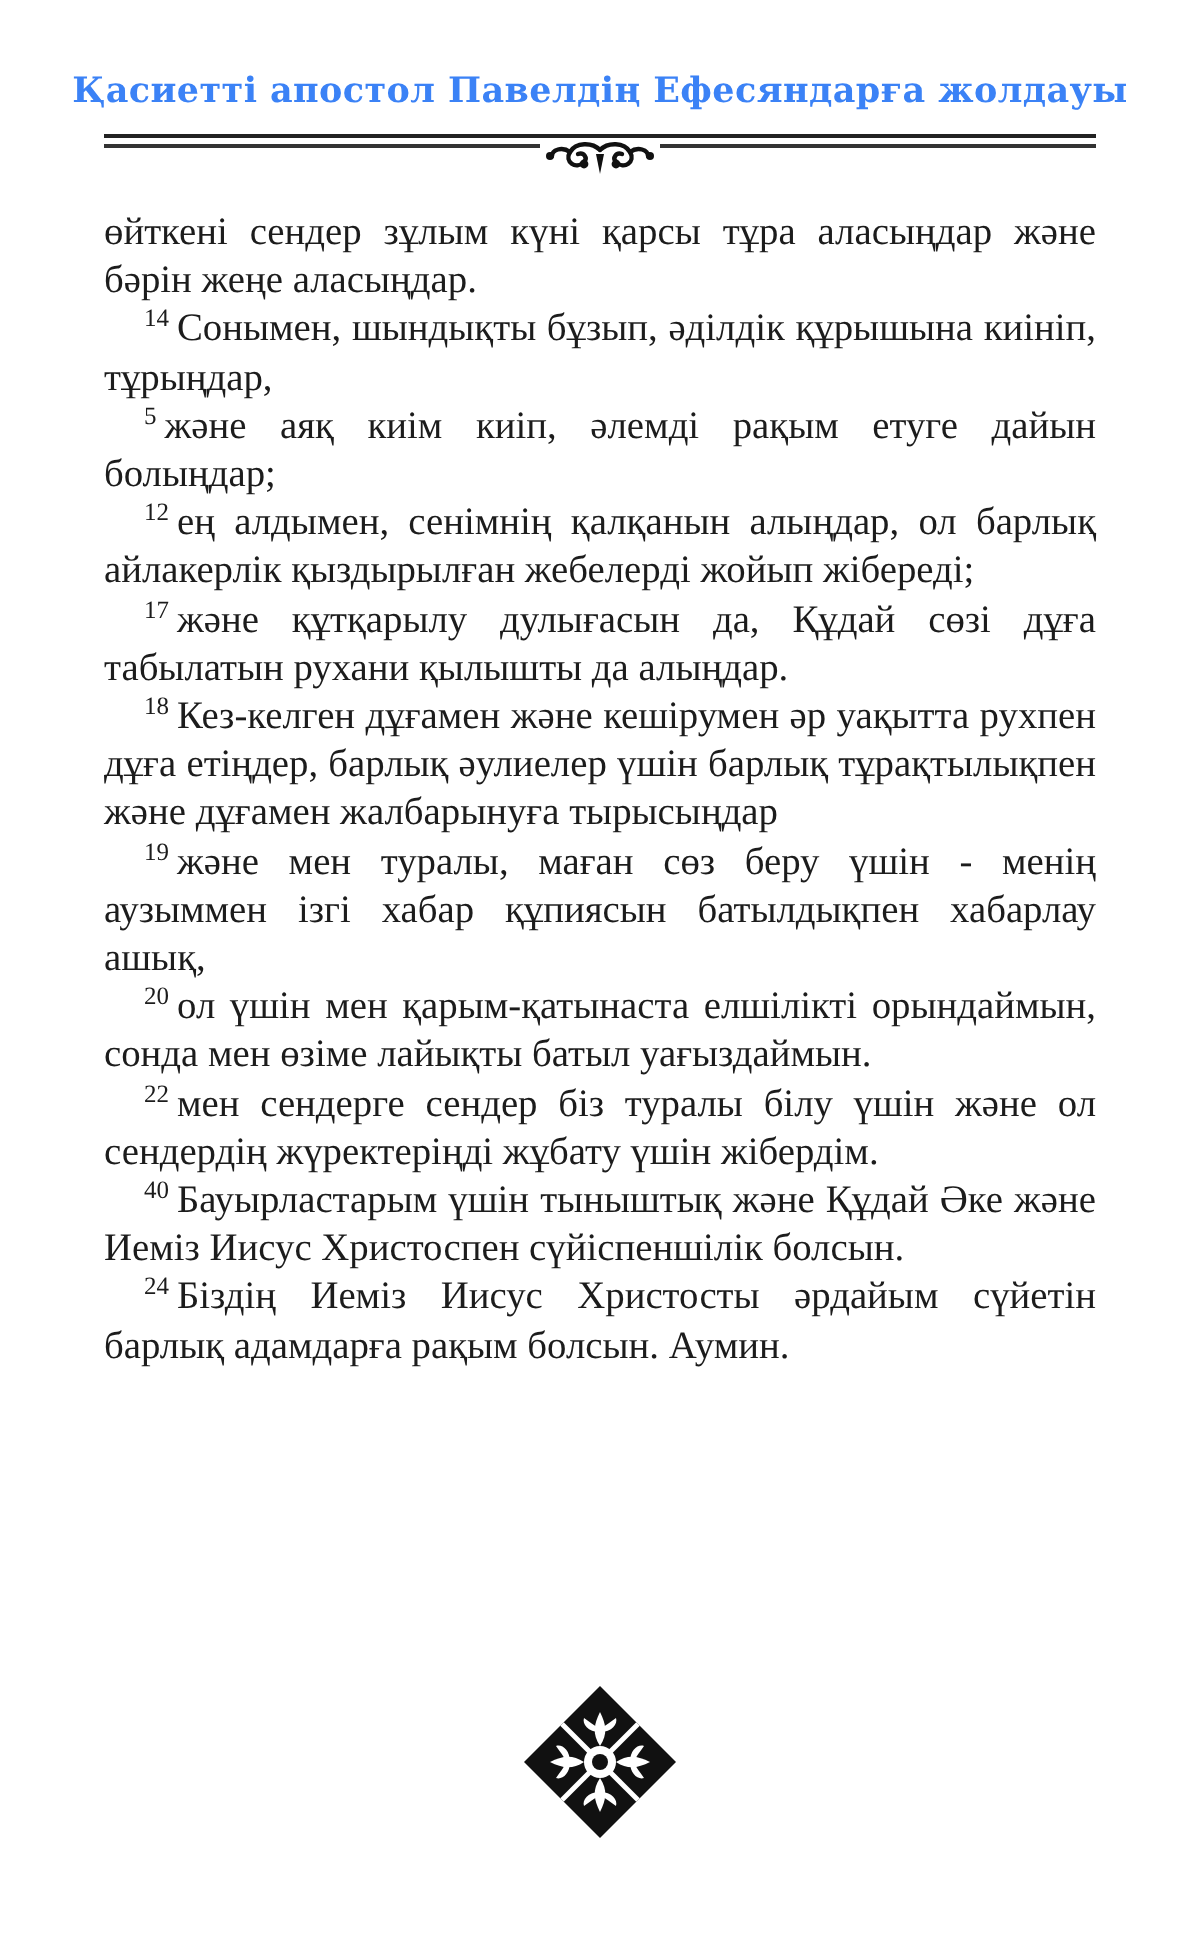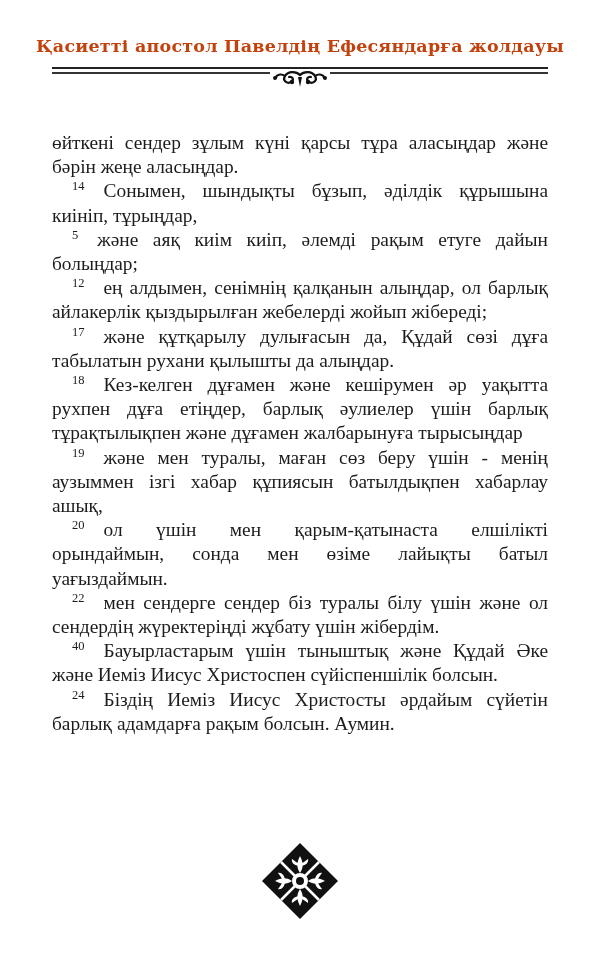--- a/index.html
+++ b/index.html
@@ -16,7 +16,7 @@
     text-align: center;
     font-family: "DejaVu Serif", "Liberation Serif", serif;
     font-weight: bold; font-size: 17.5px; letter-spacing: 0.2px;
-    color: #c2410c;
+    color: #3b82f6;
   }
   .rule-thick {
     position: absolute; left: 52px; width: 496px; top: 67px; height: 2px;

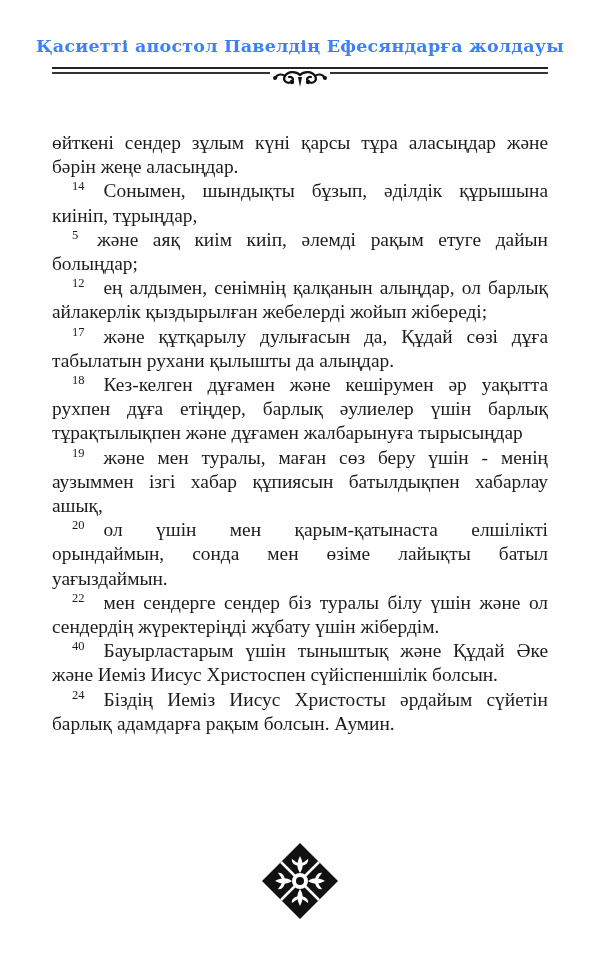--- a/index.html
+++ b/index.html
@@ -33,7 +33,7 @@
   .header-ornament svg { display: block; }
 
   .body-text {
-    position: absolute; left: 52px; top: 131px; width: 496px;
+    position: absolute; left: 52px; top: 105px; width: 496px;
     font-size: 19.4px; line-height: 24.2px;
     text-align: justify; text-align-last: left;
     color: #1c1c1c;

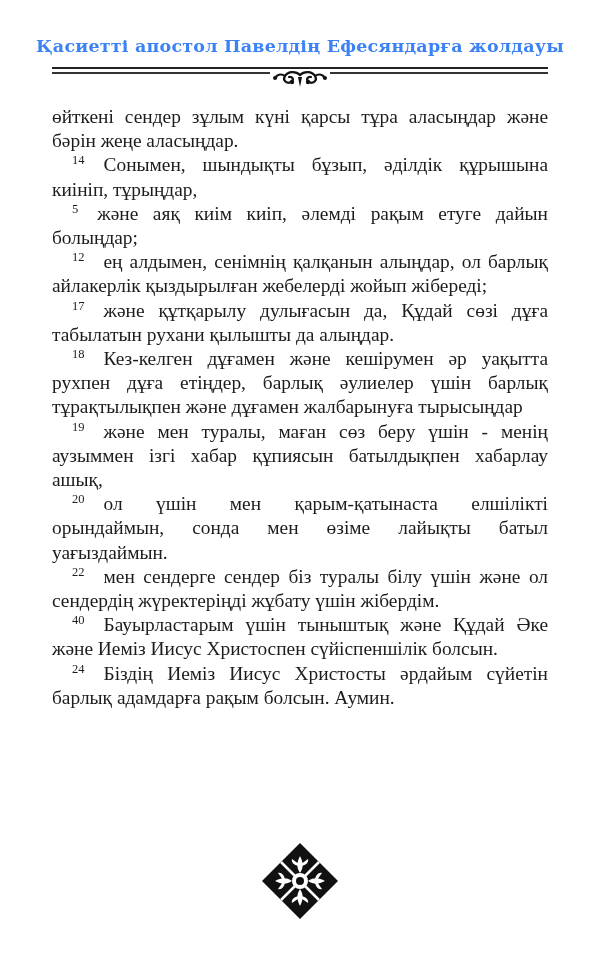--- a/index.html
+++ b/index.html
@@ -42,7 +42,7 @@
   .para.verse { text-indent: 20px; }
   .vnum {
     font-size: 12.5px; vertical-align: 7px; line-height: 0;
-    margin-right: 19px;
+    margin-right: 4px;
   }
   .end-ornament {
     position: absolute; left: 261px; top: 842px; width: 78px; height: 78px;

